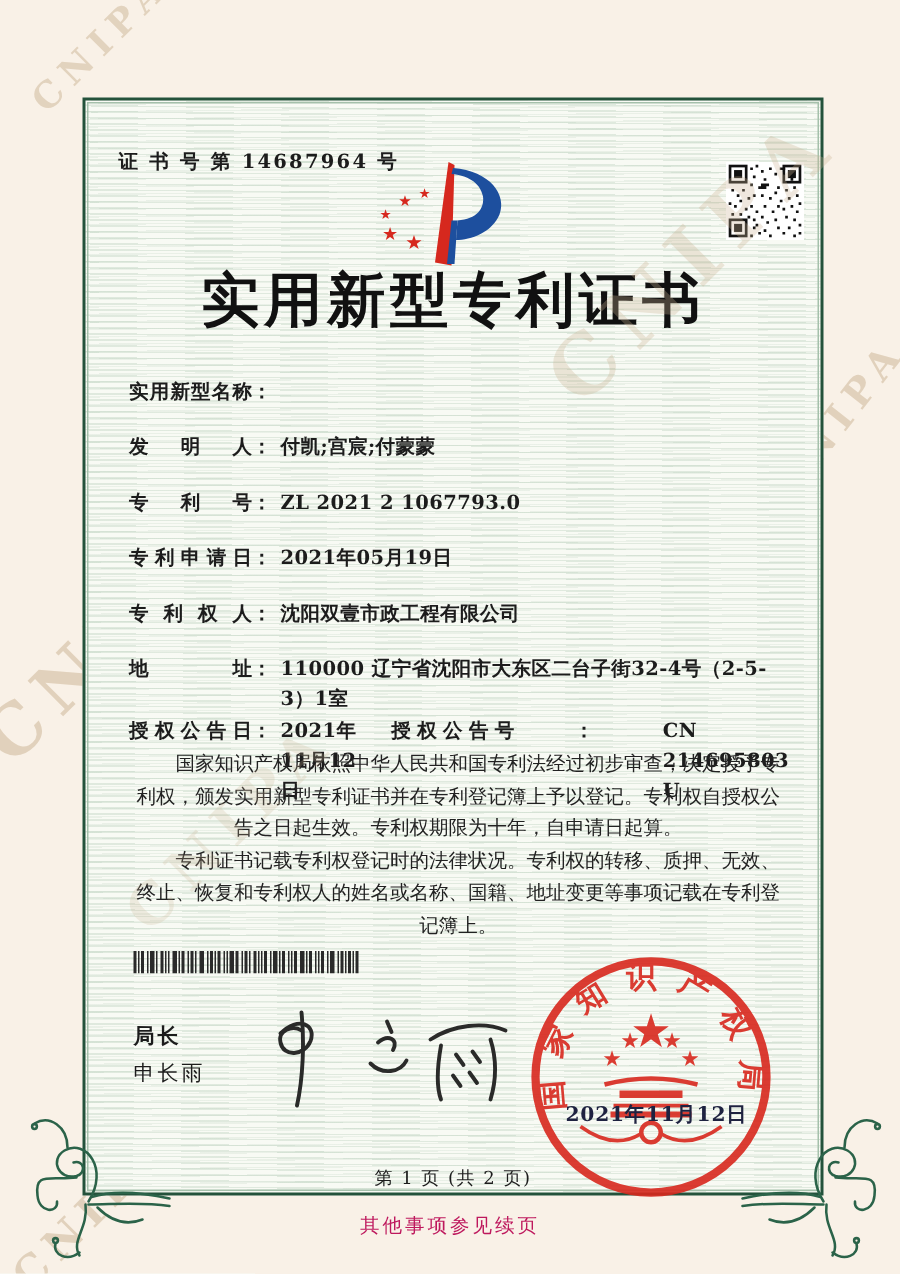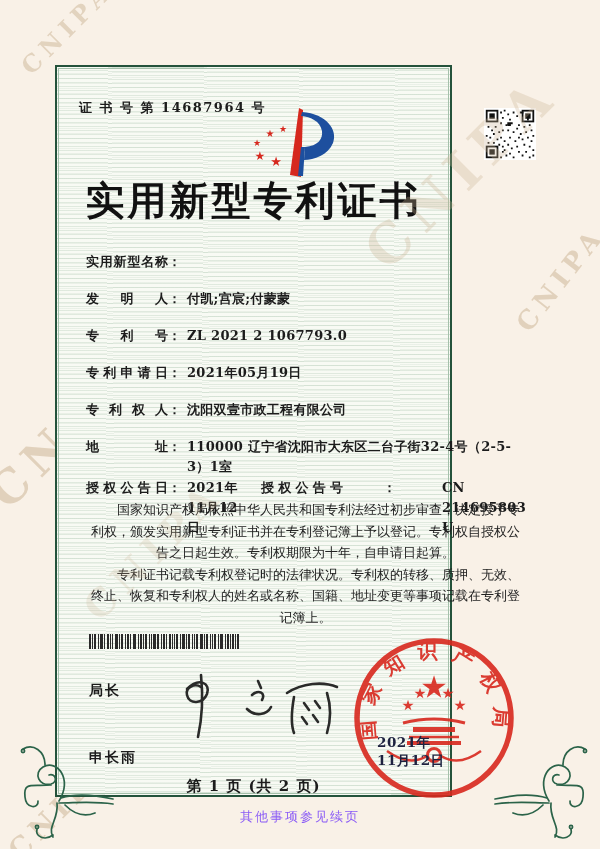--- a/index.html
+++ b/index.html
@@ -23,7 +23,7 @@
   .wm4{left:64px;top:528px;font-size:38px;letter-spacing:8px;opacity:.22;}
   
   .cert{
-    position:absolute;left:55px;top:65px;width:397px;height:732px;
+    position:absolute;left:55px;top:65px;width:494px;height:732px;
     border:2.5px solid #24523b;box-sizing:border-box;
     background-color:#f8faf4;
     background-image:

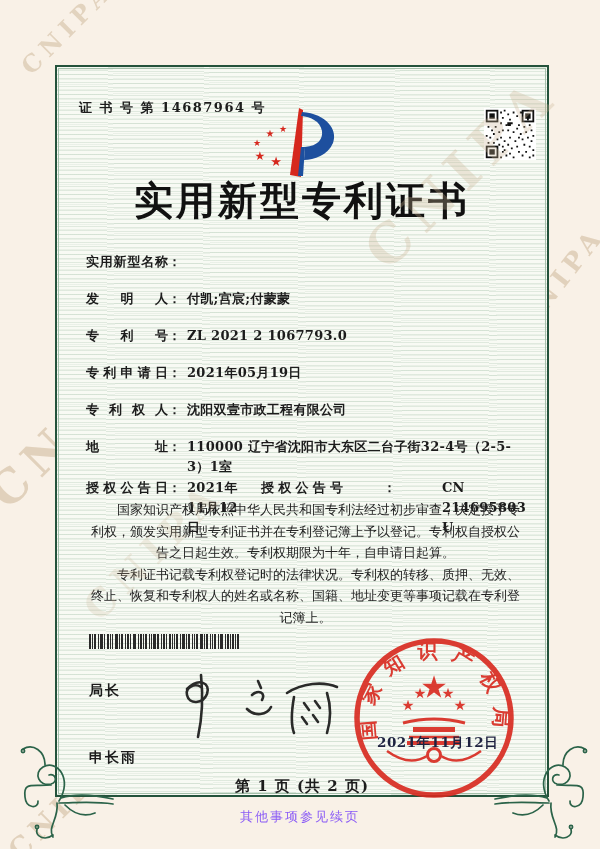--- a/index.html
+++ b/index.html
@@ -60,7 +60,7 @@
   
   .barcode{position:absolute;left:31px;top:567px;}
   .sig-title{position:absolute;left:32px;top:615px;font-size:14px;font-weight:700;letter-spacing:2px;}
-  .sig-name{position:absolute;left:32px;top:640px;font-size:14px;font-weight:700;letter-spacing:2px;margin-top:42px;}
+  .sig-name{position:absolute;left:32px;top:640px;font-size:14px;font-weight:400;letter-spacing:2px;}
   .signature{position:absolute;left:100px;top:600px;}
   .seal{position:absolute;left:294px;top:568px;opacity:.9;}
   .seal text{font-family:"DejaVu Serif",serif;font-weight:bold;}

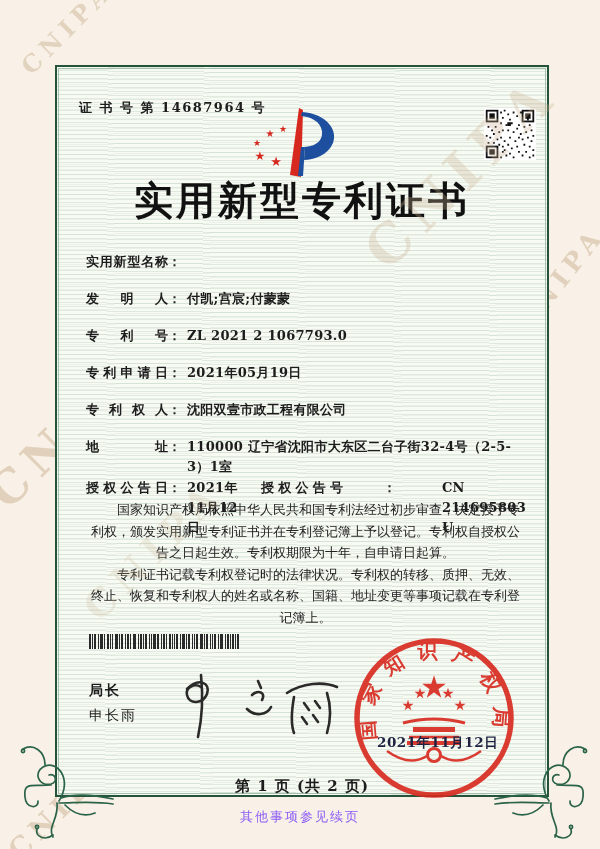--- a/index.html
+++ b/index.html
@@ -69,7 +69,7 @@
     color:#1e2240;letter-spacing:.5px;z-index:5;
   }
   .page-number{
-    position:absolute;left:0;top:710px;width:100%;text-align:center;font-size:15px;letter-spacing:1px;font-weight:bold;
+    position:absolute;left:0;top:710px;width:100%;text-align:center;font-size:12px;letter-spacing:1px;
   }
   .flourish{position:absolute;width:100px;height:110px;}
   .flourish.fr{left:436px;top:668px;}

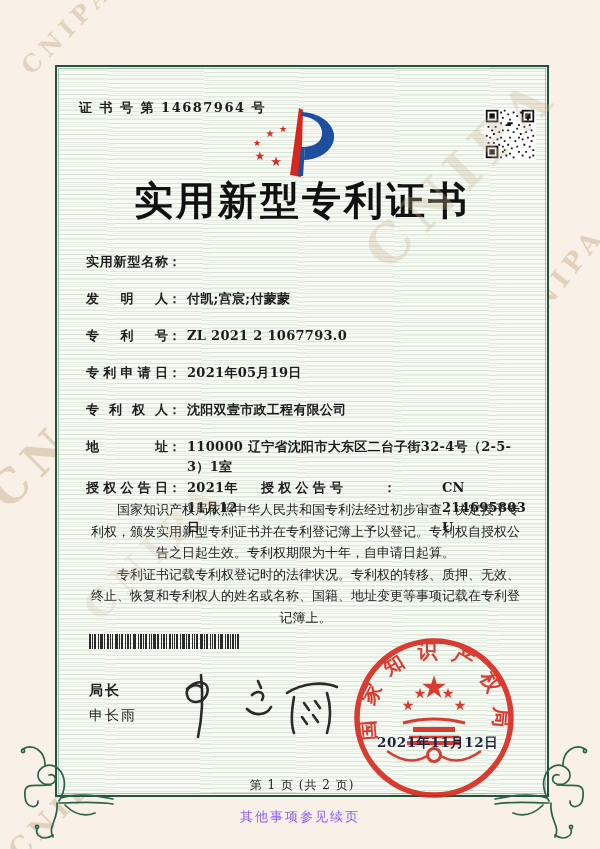--- a/index.html
+++ b/index.html
@@ -76,7 +76,7 @@
   .flourish.fl{left:-42px;top:668px;transform:scaleX(-1);}
   .footer-note{
     position:absolute;left:0;top:808px;width:600px;text-align:center;
-    font-size:13px;letter-spacing:2px;color:#8b5cf6;
+    font-size:13px;letter-spacing:2px;color:#be185d;
   }
   .star{font-family:"DejaVu Sans",sans-serif;}
 </style>

